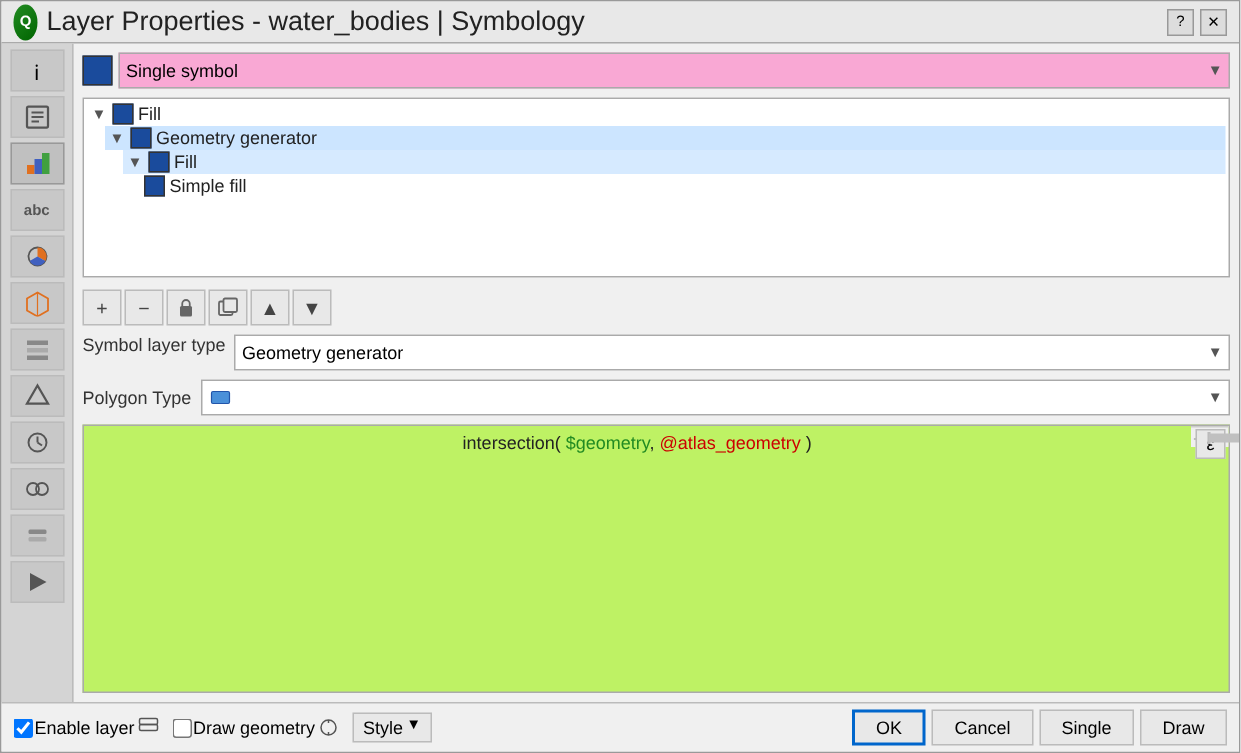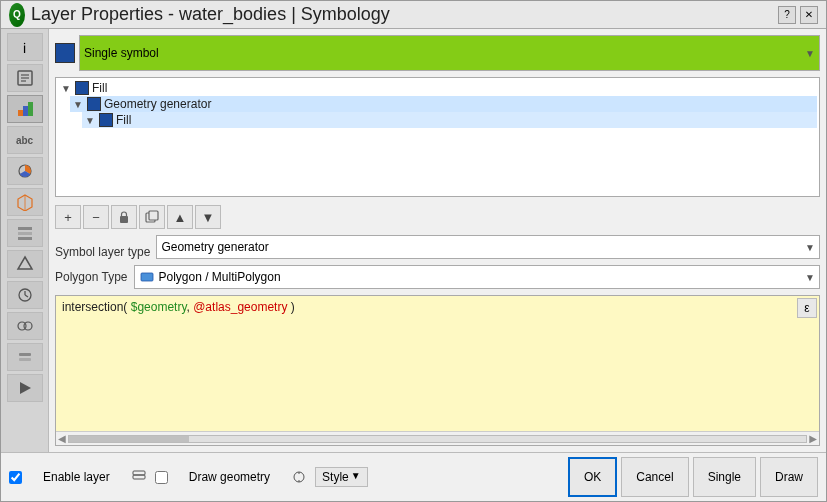--- a/index.html
+++ b/index.html
@@ -23,7 +23,7 @@
     .content-area { flex: 1; display: flex; flex-direction: column; padding: 6px; gap: 6px; overflow: hidden; }
 
     .symbology-selector { display: flex; align-items: center; gap: 4px; }
-    .combo-box { flex: 1; border: 1px solid #aaa; background: #84cc16; padding: 2px 4px; height: 36px; display: flex; align-items: center; justify-content: space-between; cursor: pointer; }
+    .combo-box { flex: 1; border: 1px solid #aaa; background: #f9a8d4; padding: 2px 4px; height: 24px; display: flex; align-items: center; justify-content: space-between; cursor: pointer; }
     .combo-arrow { font-size: 10px; color: #555; }
 
     .layer-tree { border: 1px solid #aaa; background: white; height: 120px; overflow-y: auto; padding: 2px; }

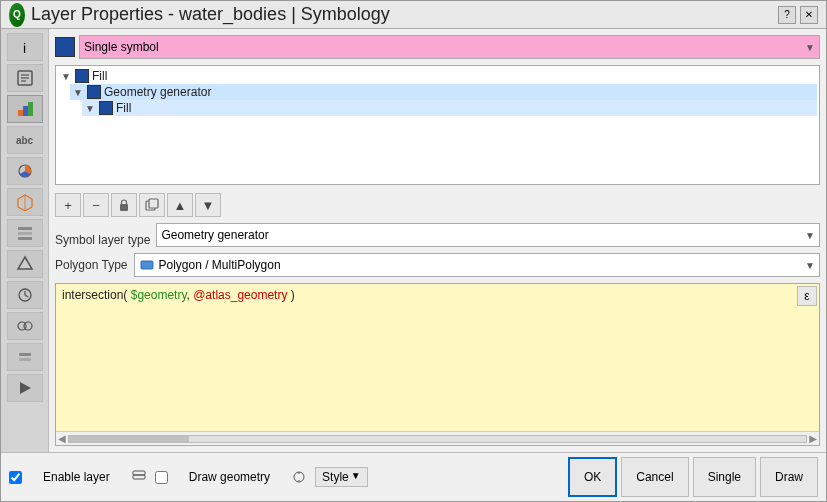--- a/index.html
+++ b/index.html
@@ -181,6 +181,10 @@
           <span class="expander">▼</span>
           <div style="width:14px;height:14px;background:#1a4b9c;border:1px solid #333;flex-shrink:0;"></div>
           <span class="label">Fill</span>
+        </div>
+        <div class="tree-item indent3">
+          <div style="width:14px;height:14px;background:#1a4b9c;border:1px solid #333;flex-shrink:0;"></div>
+          <span class="label">Simple fill</span>
         </div>
       </div>
 

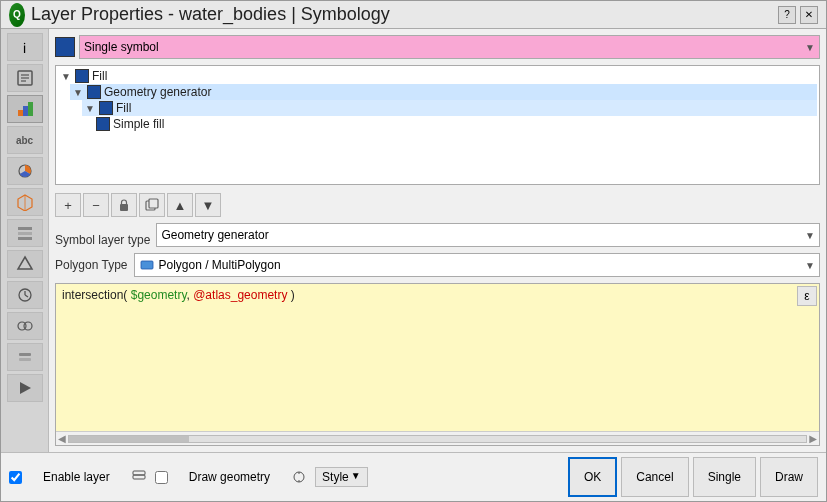--- a/index.html
+++ b/index.html
@@ -39,7 +39,7 @@
     .tree-toolbar { display: flex; gap: 2px; margin-top: 2px; }
     .tree-btn { width: 26px; height: 24px; background: #e8e8e8; border: 1px solid #bbb; display: flex; align-items: center; justify-content: center; cursor: pointer; font-size: 13px; color: #444; }
 
-    .form-row { display: flex; align-items: flex-end; gap: 6px; }
+    .form-row { display: flex; align-items: flex-start; gap: 6px; }
     .form-label { color: #333; white-space: nowrap; }
     .form-combo { flex: 1; border: 1px solid #aaa; background: white; padding: 2px 4px; height: 24px; display: flex; align-items: center; justify-content: space-between; cursor: pointer; }
 

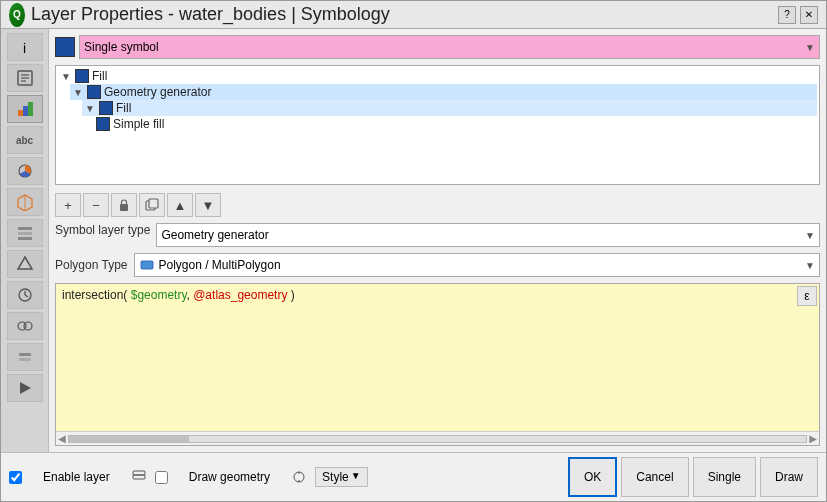--- a/index.html
+++ b/index.html
@@ -222,7 +222,6 @@
             <svg width="16" height="16" viewBox="0 0 16 16">
                 <rect x="2" y="4" width="12" height="8" rx="1" fill="#4a90d9" stroke="#2255aa" stroke-width="0.8"></rect>
               </svg>
-            <span>Polygon / MultiPolygon</span>
           </span>
           <span class="combo-arrow">▼</span>
         </div>

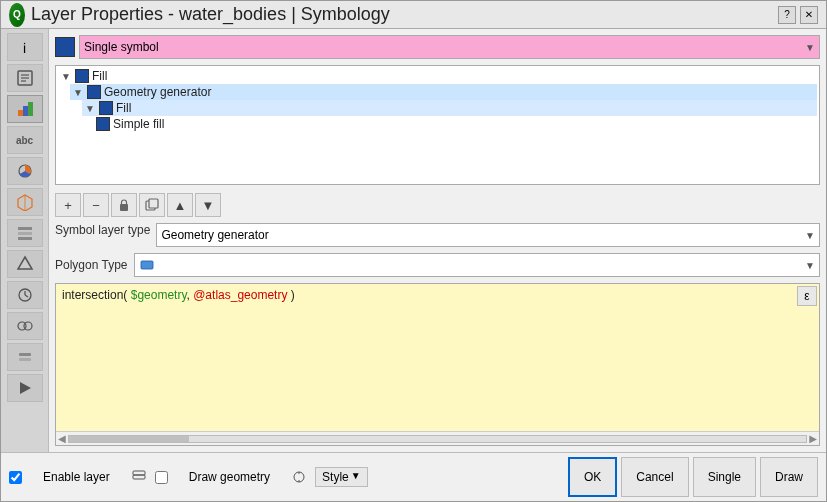--- a/index.html
+++ b/index.html
@@ -47,7 +47,7 @@
     .geom-label { color: #333; white-space: nowrap; }
     .geom-combo { flex: 1; border: 1px solid #aaa; background: white; padding: 2px 4px; height: 24px; display: flex; align-items: center; justify-content: space-between; cursor: pointer; }
 
-    .expression-area { flex: 1; border: 1px solid #aaa; background: #fef9c3; position: relative; display: flex; flex-direction: column; min-height: 140px; }
+    .expression-area { flex: 1; border: 1px solid #aaa; background: #bef264; position: relative; display: flex; flex-direction: row; min-height: 140px; text-align: center; }
     .expression-text { padding: 4px 6px; color: #222; font-family: monospace; font-size: 12px; flex: 1; }
     .expr-icon-btn { position: absolute; top: 2px; right: 2px; width: 20px; height: 20px; background: #e8e8e8; border: 1px solid #bbb; display: flex; align-items: center; justify-content: center; cursor: pointer; font-size: 11px; }
     .scrollbar-area { height: 14px; background: #f0f0f0; border-top: 1px solid #ccc; display: flex; align-items: center; padding: 0 2px; }

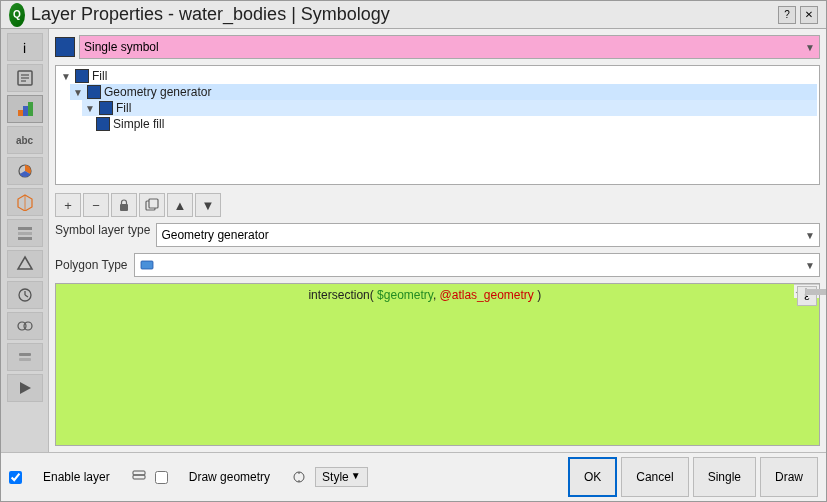--- a/index.html
+++ b/index.html
@@ -56,7 +56,7 @@
 
     .bottom-bar { border-top: 1px solid #bbb; padding: 4px 8px; background: #f0f0f0; display: flex; align-items: center; justify-content: space-between; }
     .bottom-left { display: flex; align-items: center; gap: 8px; }
-    .checkbox-row { display: flex; align-items: center; gap: 21px; }
+    .checkbox-row { display: flex; align-items: center; gap: 1px; }
     .checkbox-row input[type=checkbox] { margin: 0; }
     .style-btn { display: flex; gap: 2px; background: #e8e8e8; border: 1px solid #bbb; padding: 2px 6px; cursor: pointer; }
     .style-arrow { font-size: 10px; }

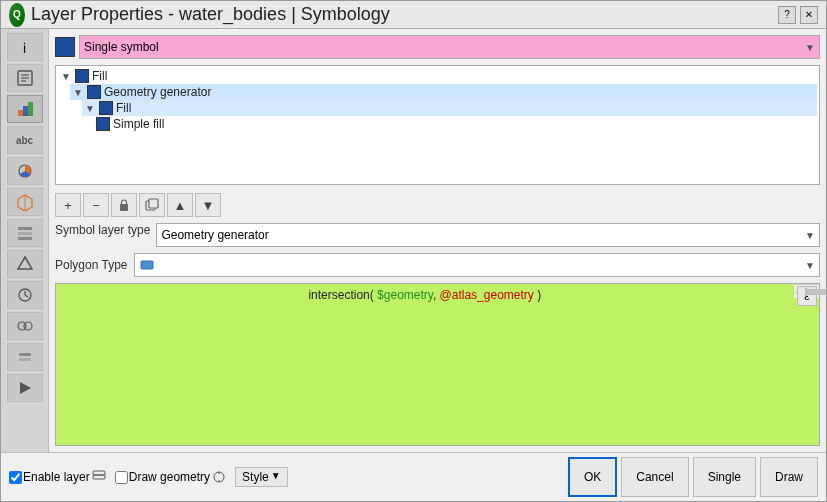--- a/index.html
+++ b/index.html
@@ -61,7 +61,7 @@
     .style-btn { display: flex; gap: 2px; background: #e8e8e8; border: 1px solid #bbb; padding: 2px 6px; cursor: pointer; }
     .style-arrow { font-size: 10px; }
     .bottom-right { display: flex; gap: 4px; }
-    .action-btn { padding: 3px 14px; background: #e8e8e8; border: 1px solid #bbb; cursor: pointer; height: 40px; display: flex; align-items: center; }
+    .action-btn { padding: 3px 14px; background: #e8e8e8; border: 1px solid #bbb; cursor: pointer; height: 24px; display: flex; align-items: center; }
     .action-btn.ok { border: 2px solid #0066cc; }
 
     .qgis-logo { width: 24px; height: 24px; background: linear-gradient(135deg, #228B22, #006400); border-radius: 50%; display: flex; align-items: center; justify-content: center; color: white; font-size: 10px; font-weight: bold; }

